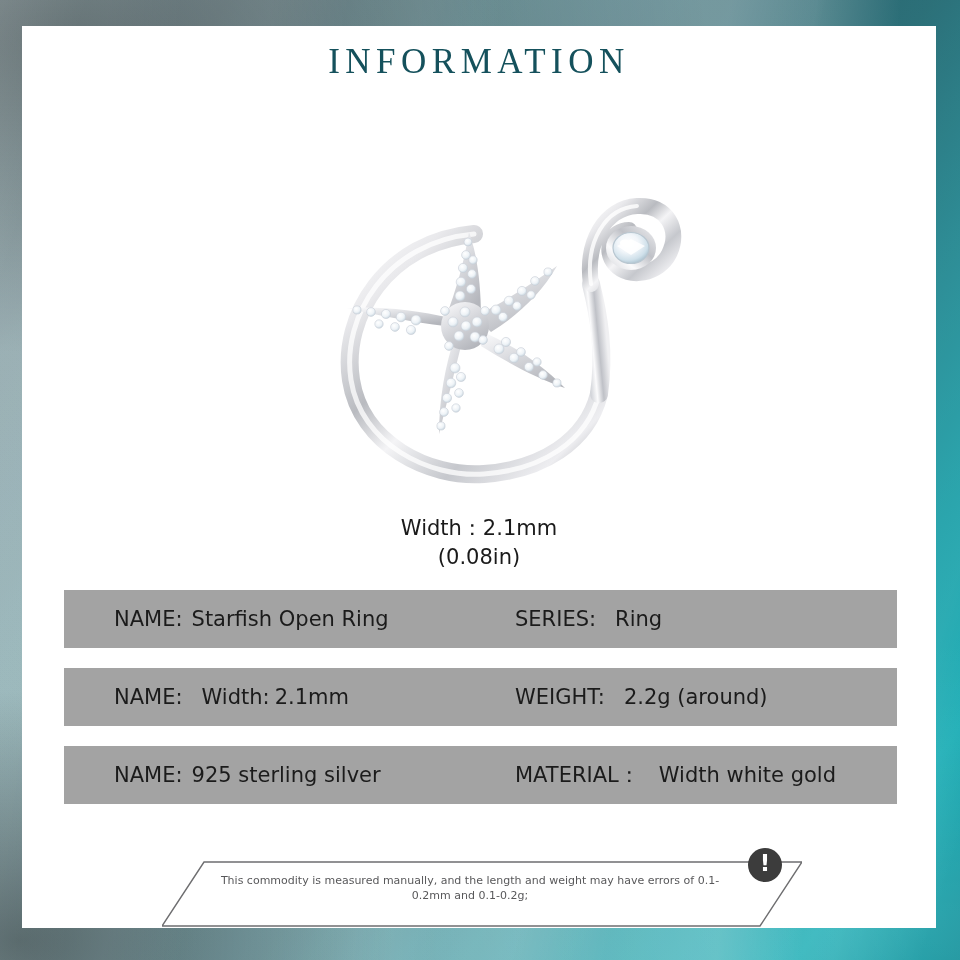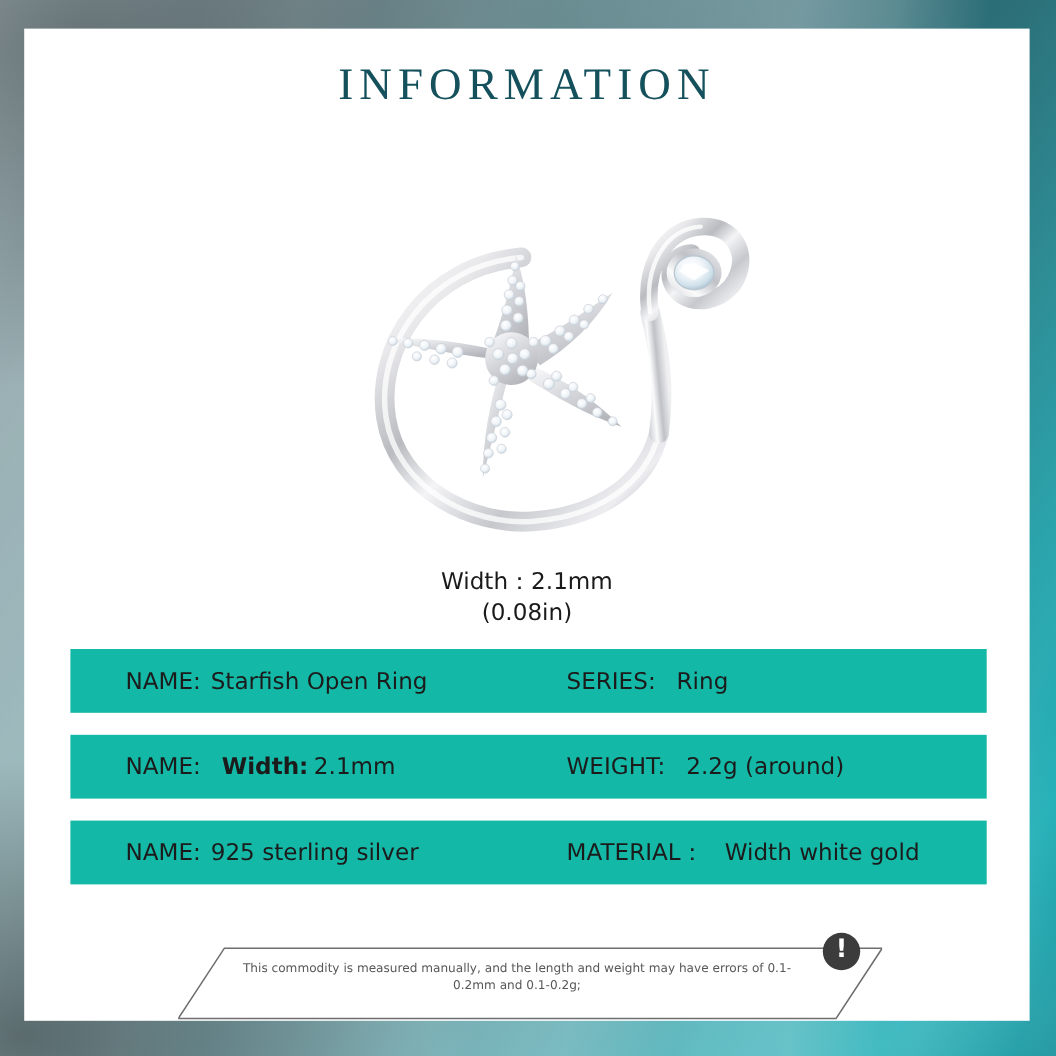--- a/index.html
+++ b/index.html
@@ -57,11 +57,11 @@
   .page-title {
     position: absolute;
     left: 0;
-    top: 30px;
+    top: 18px;
     width: 100%;
     text-align: center;
     font-family: "Liberation Serif", "DejaVu Serif", serif;
-    font-size: 41px;
+    font-size: 35px;
     letter-spacing: 5.5px;
     color: #15515c;
     line-height: 1;

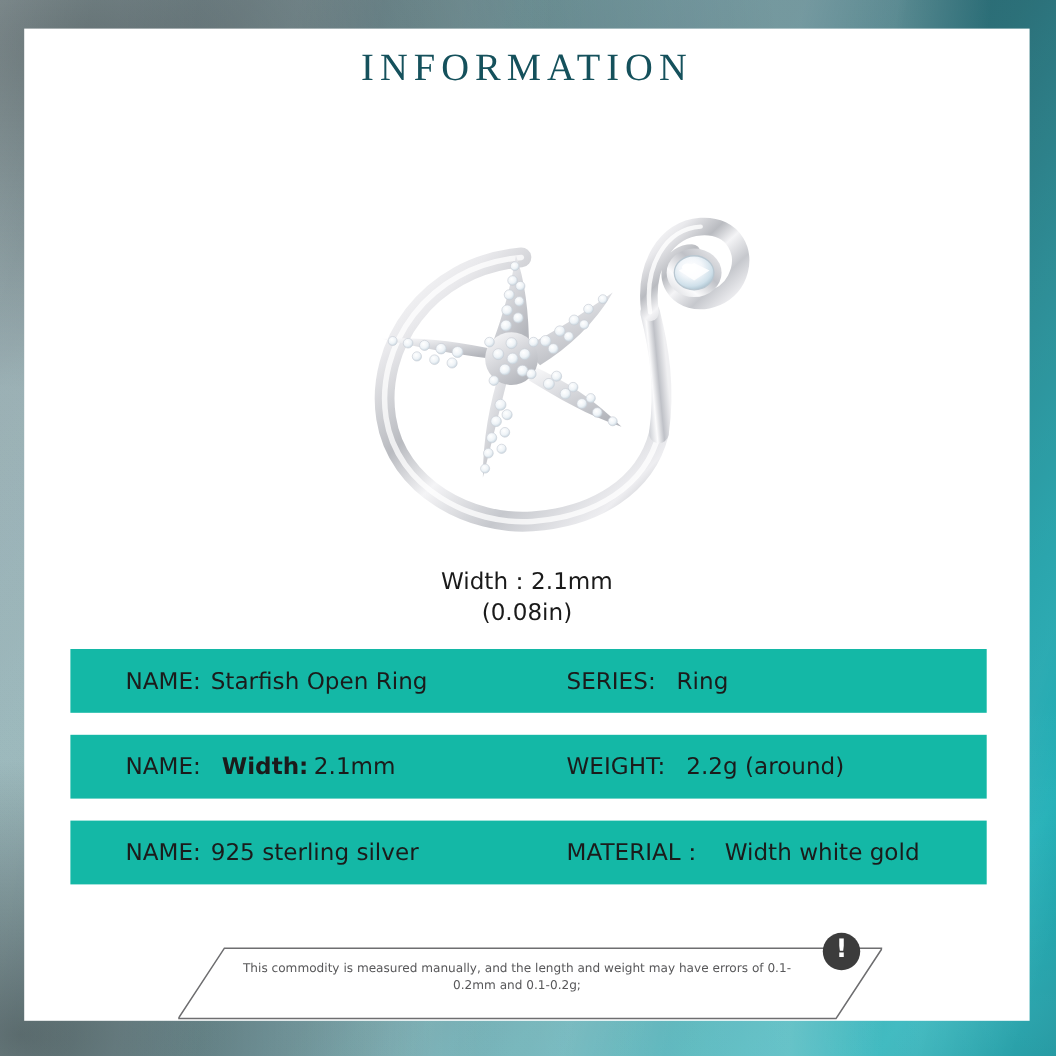--- a/index.html
+++ b/index.html
@@ -102,7 +102,7 @@
     display: flex;
     height: 58px;
     margin-bottom: 20px;
-    background: #14b8a6;
+    background: #a3a3a3;
   }
   .spec-cell {
     display: flex;

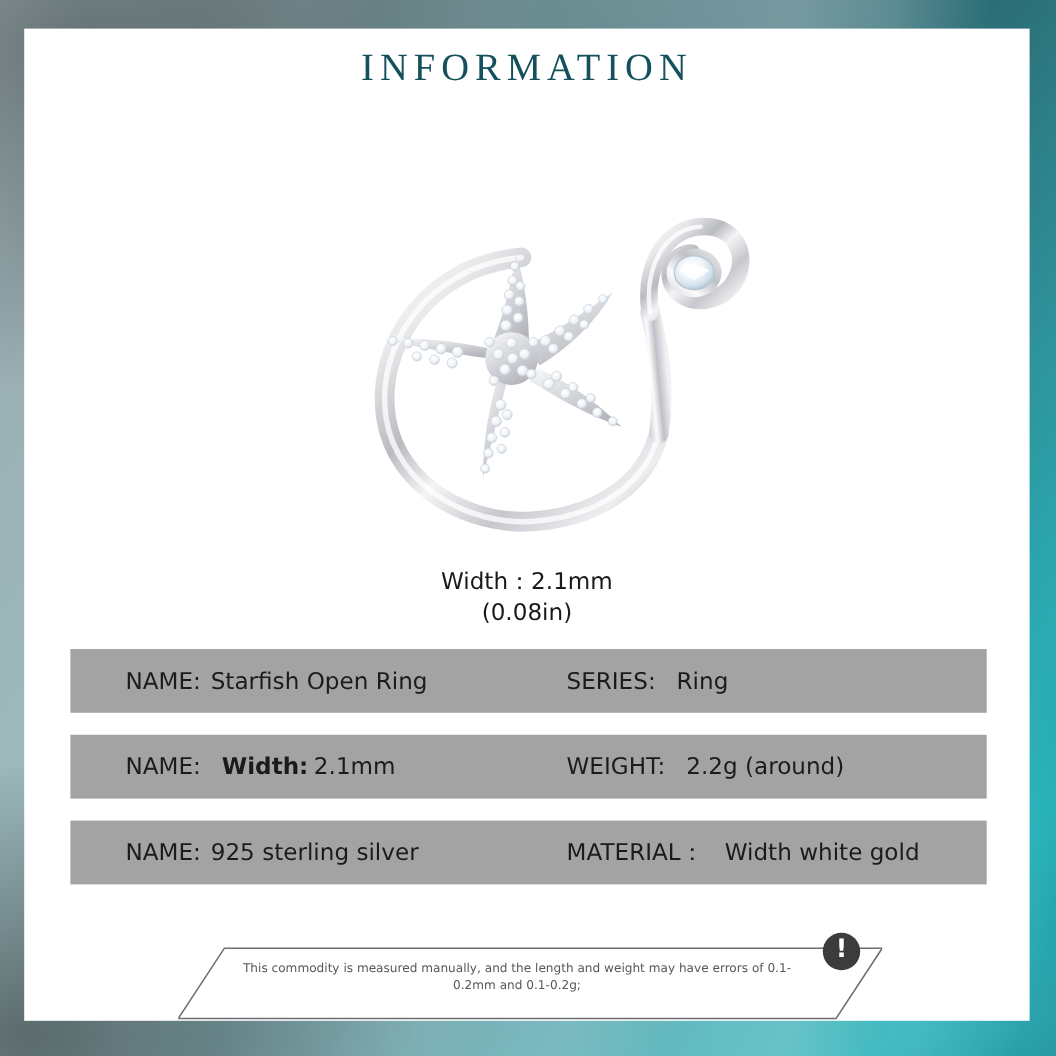--- a/index.html
+++ b/index.html
@@ -117,7 +117,7 @@
   .spec-key   { margin-right: 9px; }
   .spec-key.wide-gap { margin-right: 19px; }
   .spec-val   { }
-  .spec-val-strong { font-weight: bold; }
+  .spec-val-strong { font-weight: normal; }
 
   
   .note {

